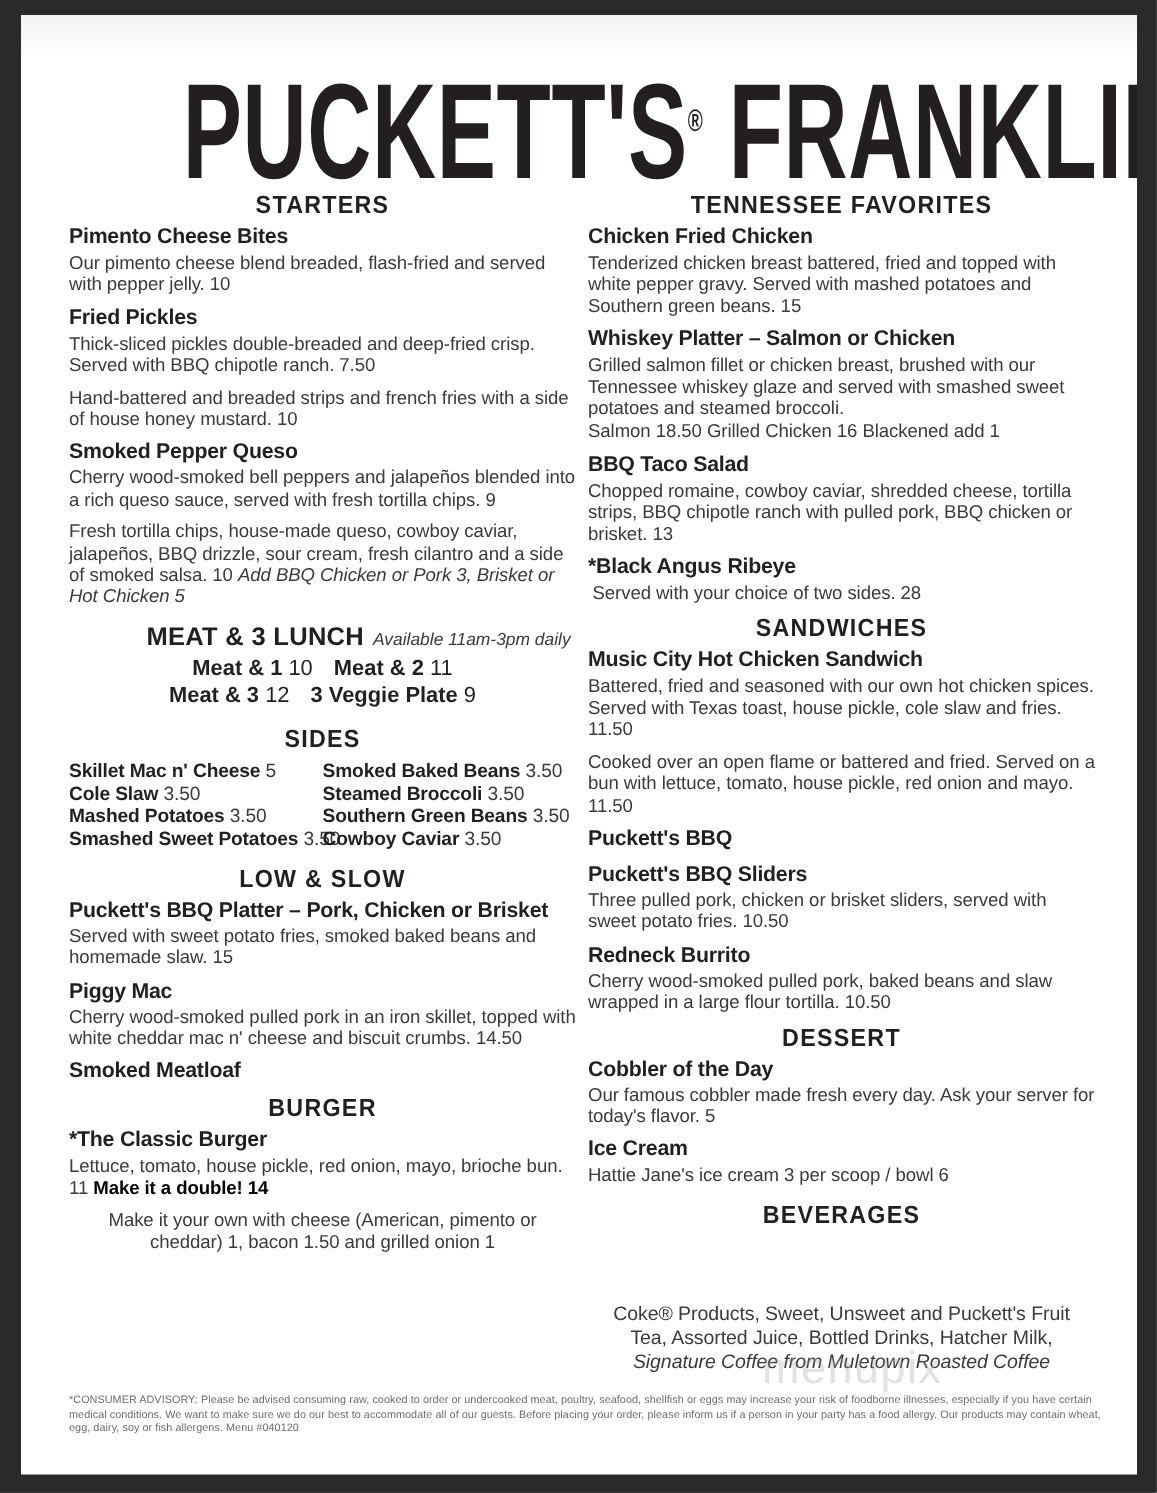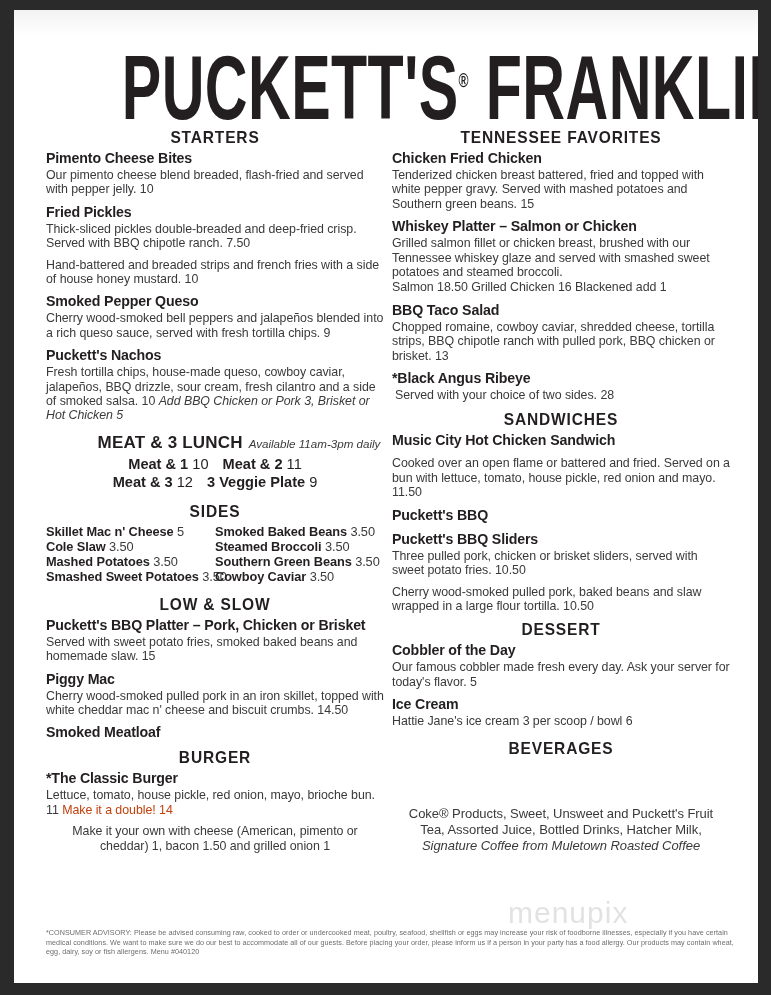--- a/index.html
+++ b/index.html
@@ -156,7 +156,6 @@
           <div class="item-desc">Cherry wood-smoked bell peppers and jalapeños blended into a rich queso sauce, served with fresh tortilla chips. 9</div>
         </div>
         <div class="item">
-          <div class="item-name">Puckett's Nachos</div>
           <div class="item-desc"><span>Fresh tortilla chips, house-made queso, cowboy caviar, jalapeños, BBQ drizzle, sour cream, fresh cilantro and a side of smoked salsa. 10 </span><span class="it">Add BBQ Chicken or Pork 3, Brisket or Hot Chicken 5</span></div>
         </div>
 

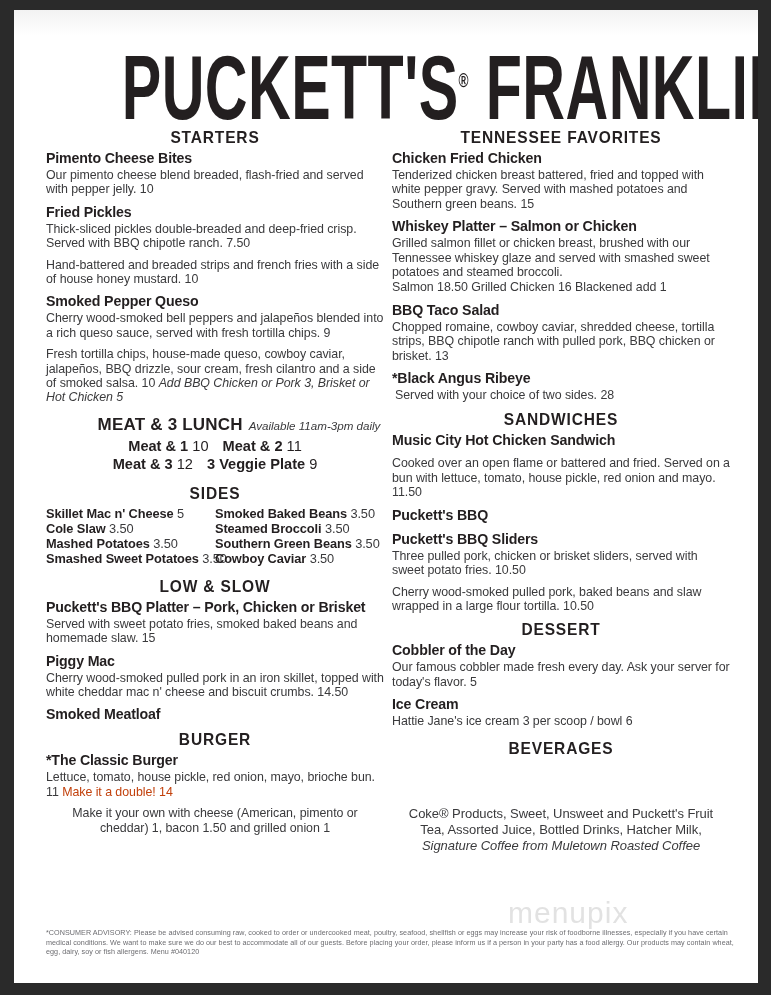--- a/index.html
+++ b/index.html
@@ -242,6 +242,7 @@
           <div class="sec-head">SANDWICHES</div>
           <div class="item">
             <div class="item-name">Music City Hot Chicken Sandwich</div>
+            <div class="item-desc">Battered, fried and seasoned with our own hot chicken spices. Served with Texas toast, house pickle, cole slaw and fries. 11.50</div>
           </div>
           <div class="item">
             <div class="item-desc">Cooked over an open flame or battered and fried. Served on a bun with lettuce, tomato, house pickle, red onion and mayo. 11.50</div>

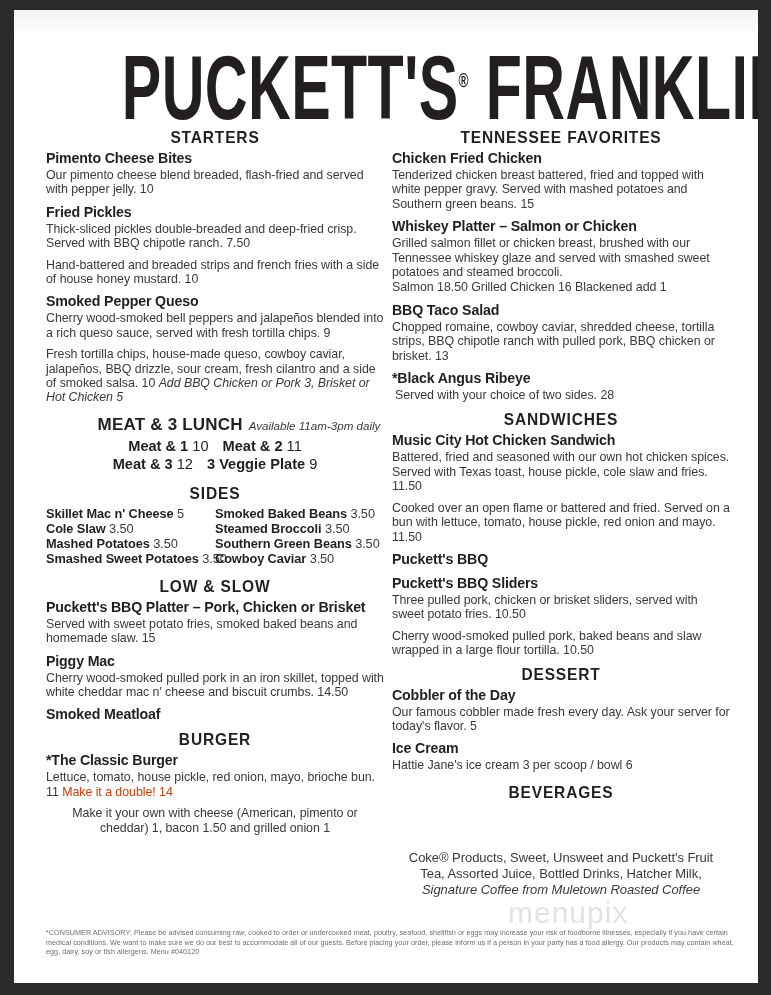--- a/index.html
+++ b/index.html
@@ -255,6 +255,7 @@
             <div class="item-desc">Three pulled pork, chicken or brisket sliders, served with sweet potato fries. 10.50</div>
           </div>
           <div class="item">
+            <div class="item-name">Redneck Burrito</div>
             <div class="item-desc">Cherry wood-smoked pulled pork, baked beans and slaw wrapped in a large flour tortilla. 10.50</div>
           </div>
         </div>

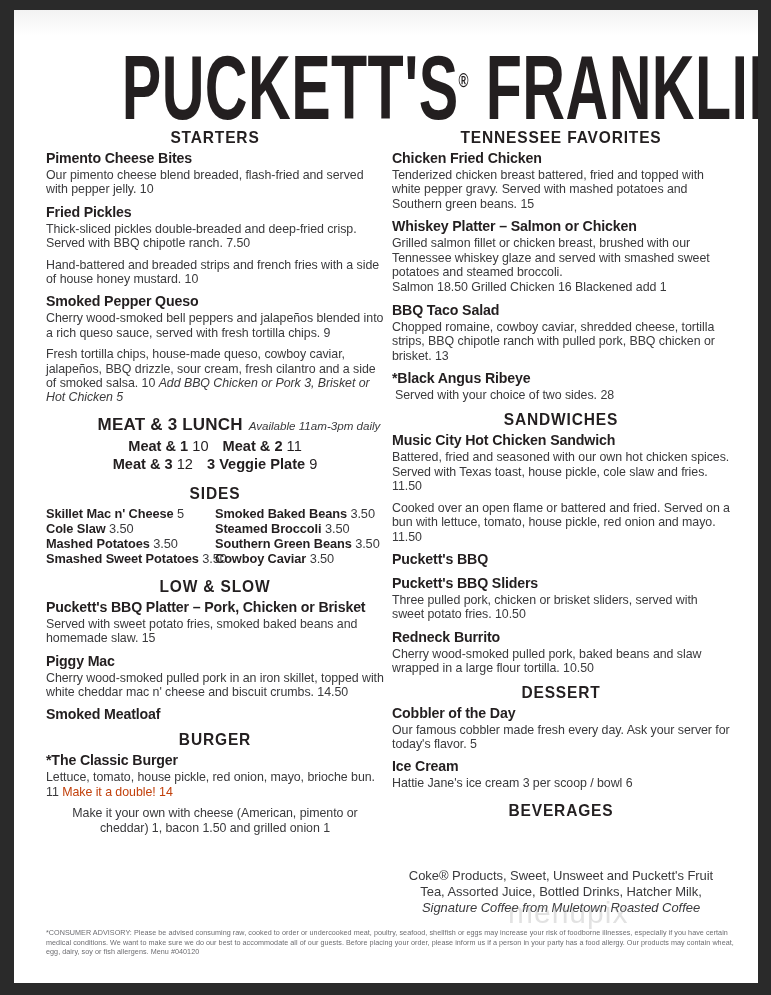--- a/index.html
+++ b/index.html
@@ -73,7 +73,7 @@
     color:#3a3a3c;
   }
   .item-desc .it{font-style:italic;}
-  .item-desc .bd{font-weight:400;font-style:normal;color:#c2410c;}
+  .item-desc .bd{font-weight:700;font-style:normal;color:#000000;}
 
   
   .meat3{margin-top:10px;text-align:center;}

